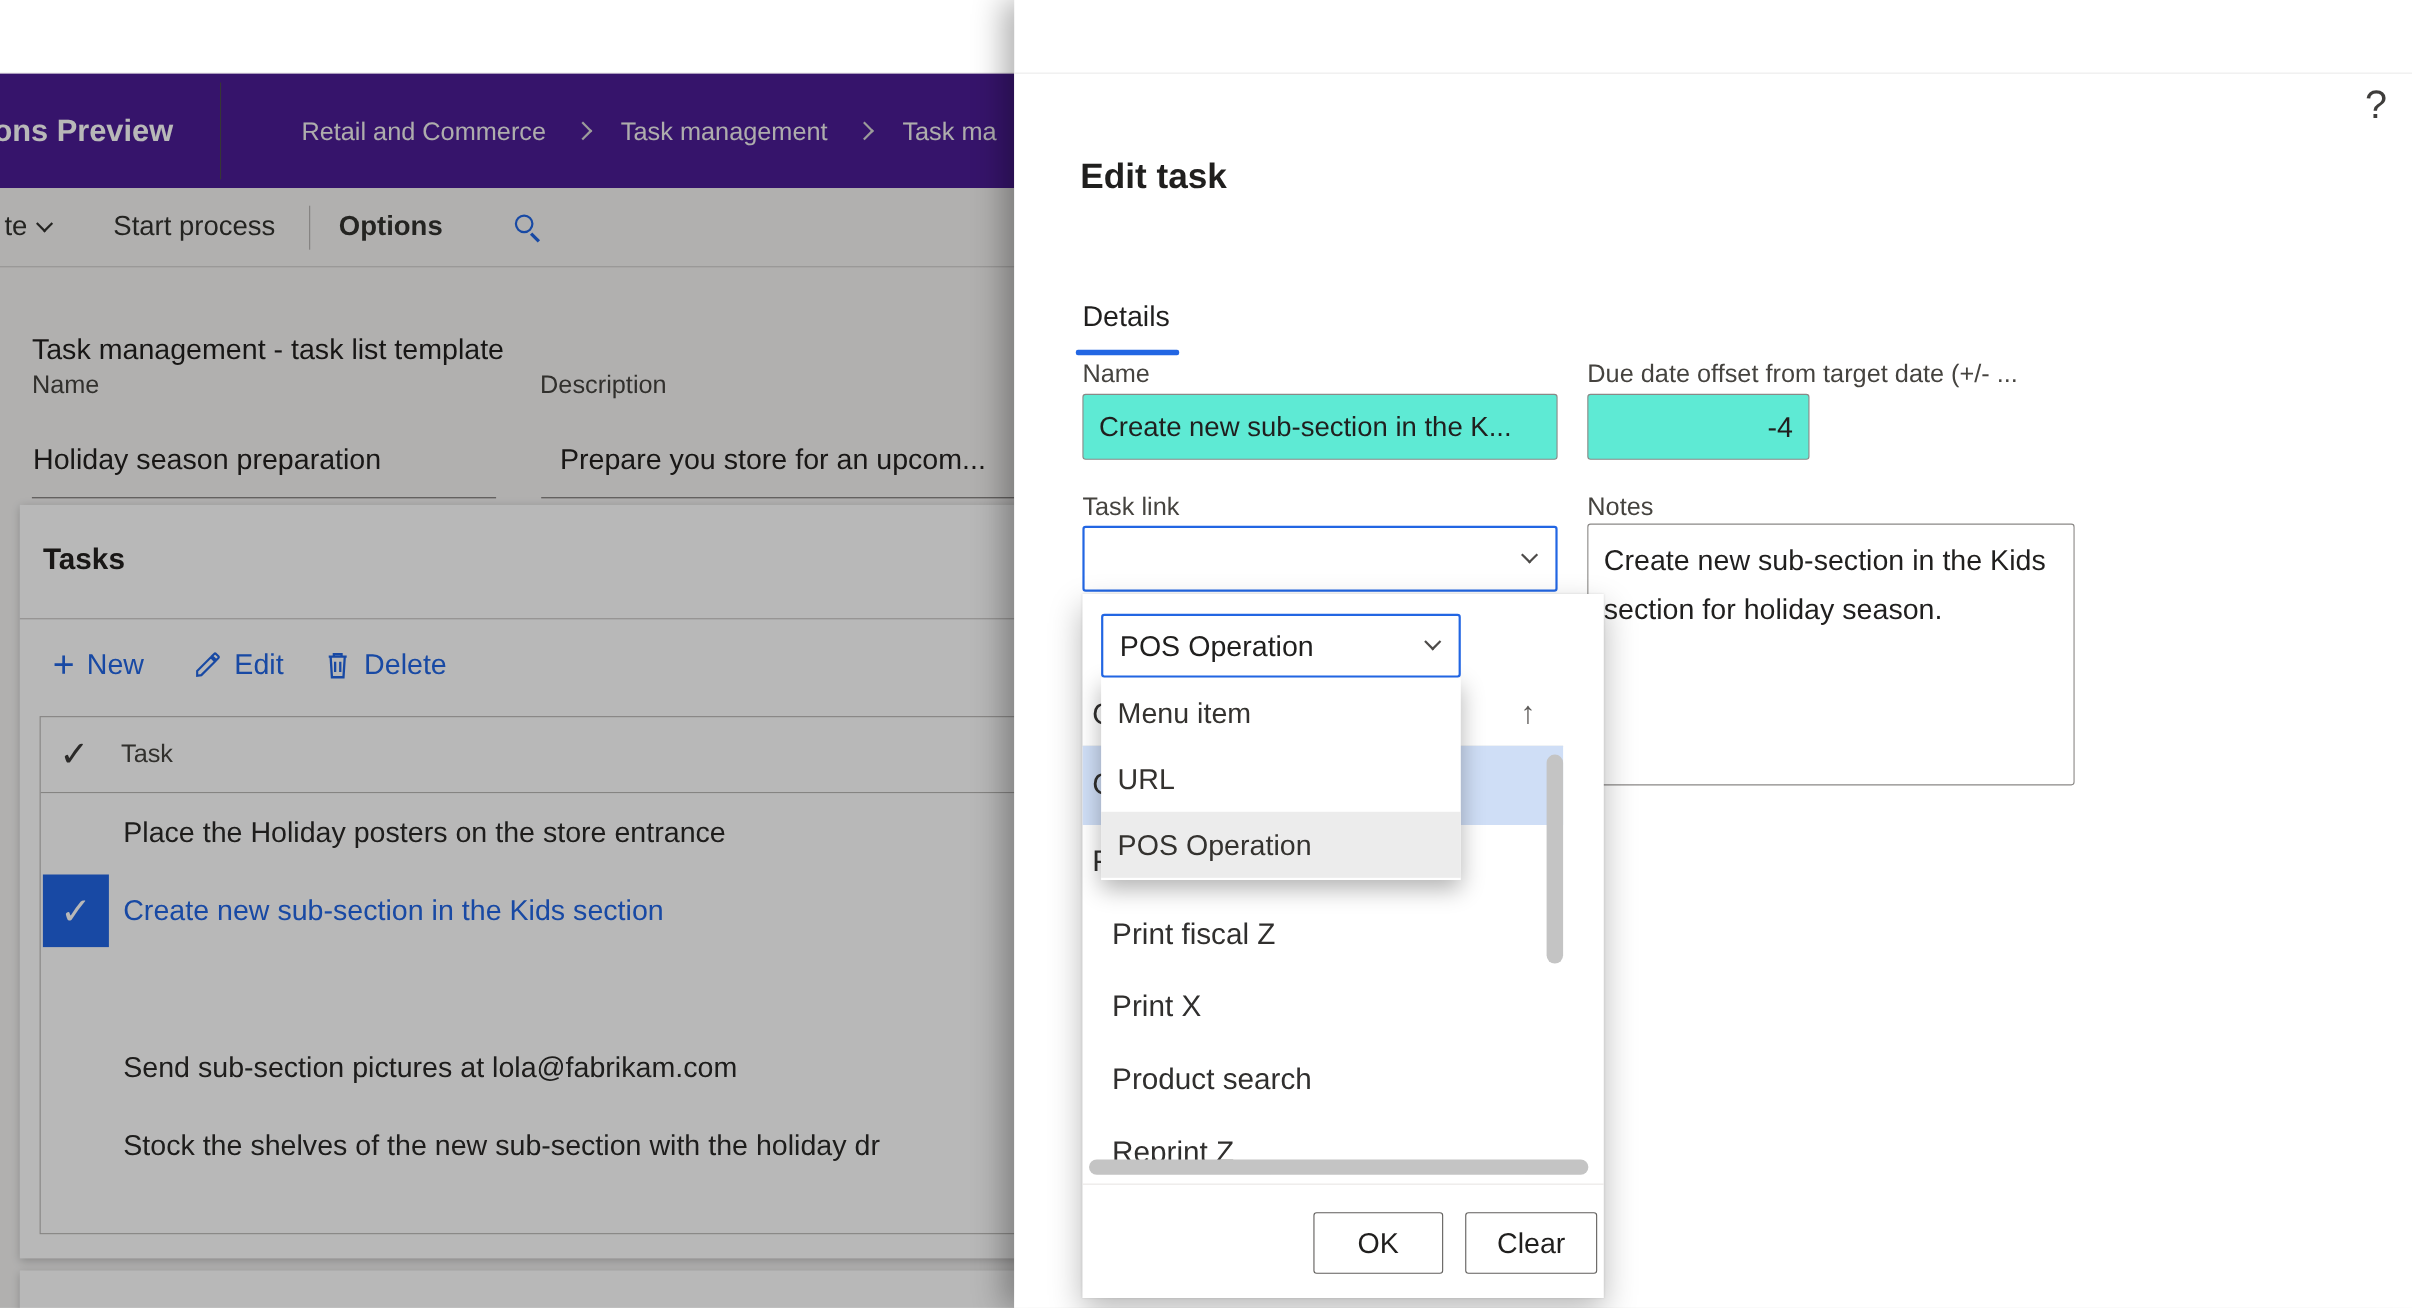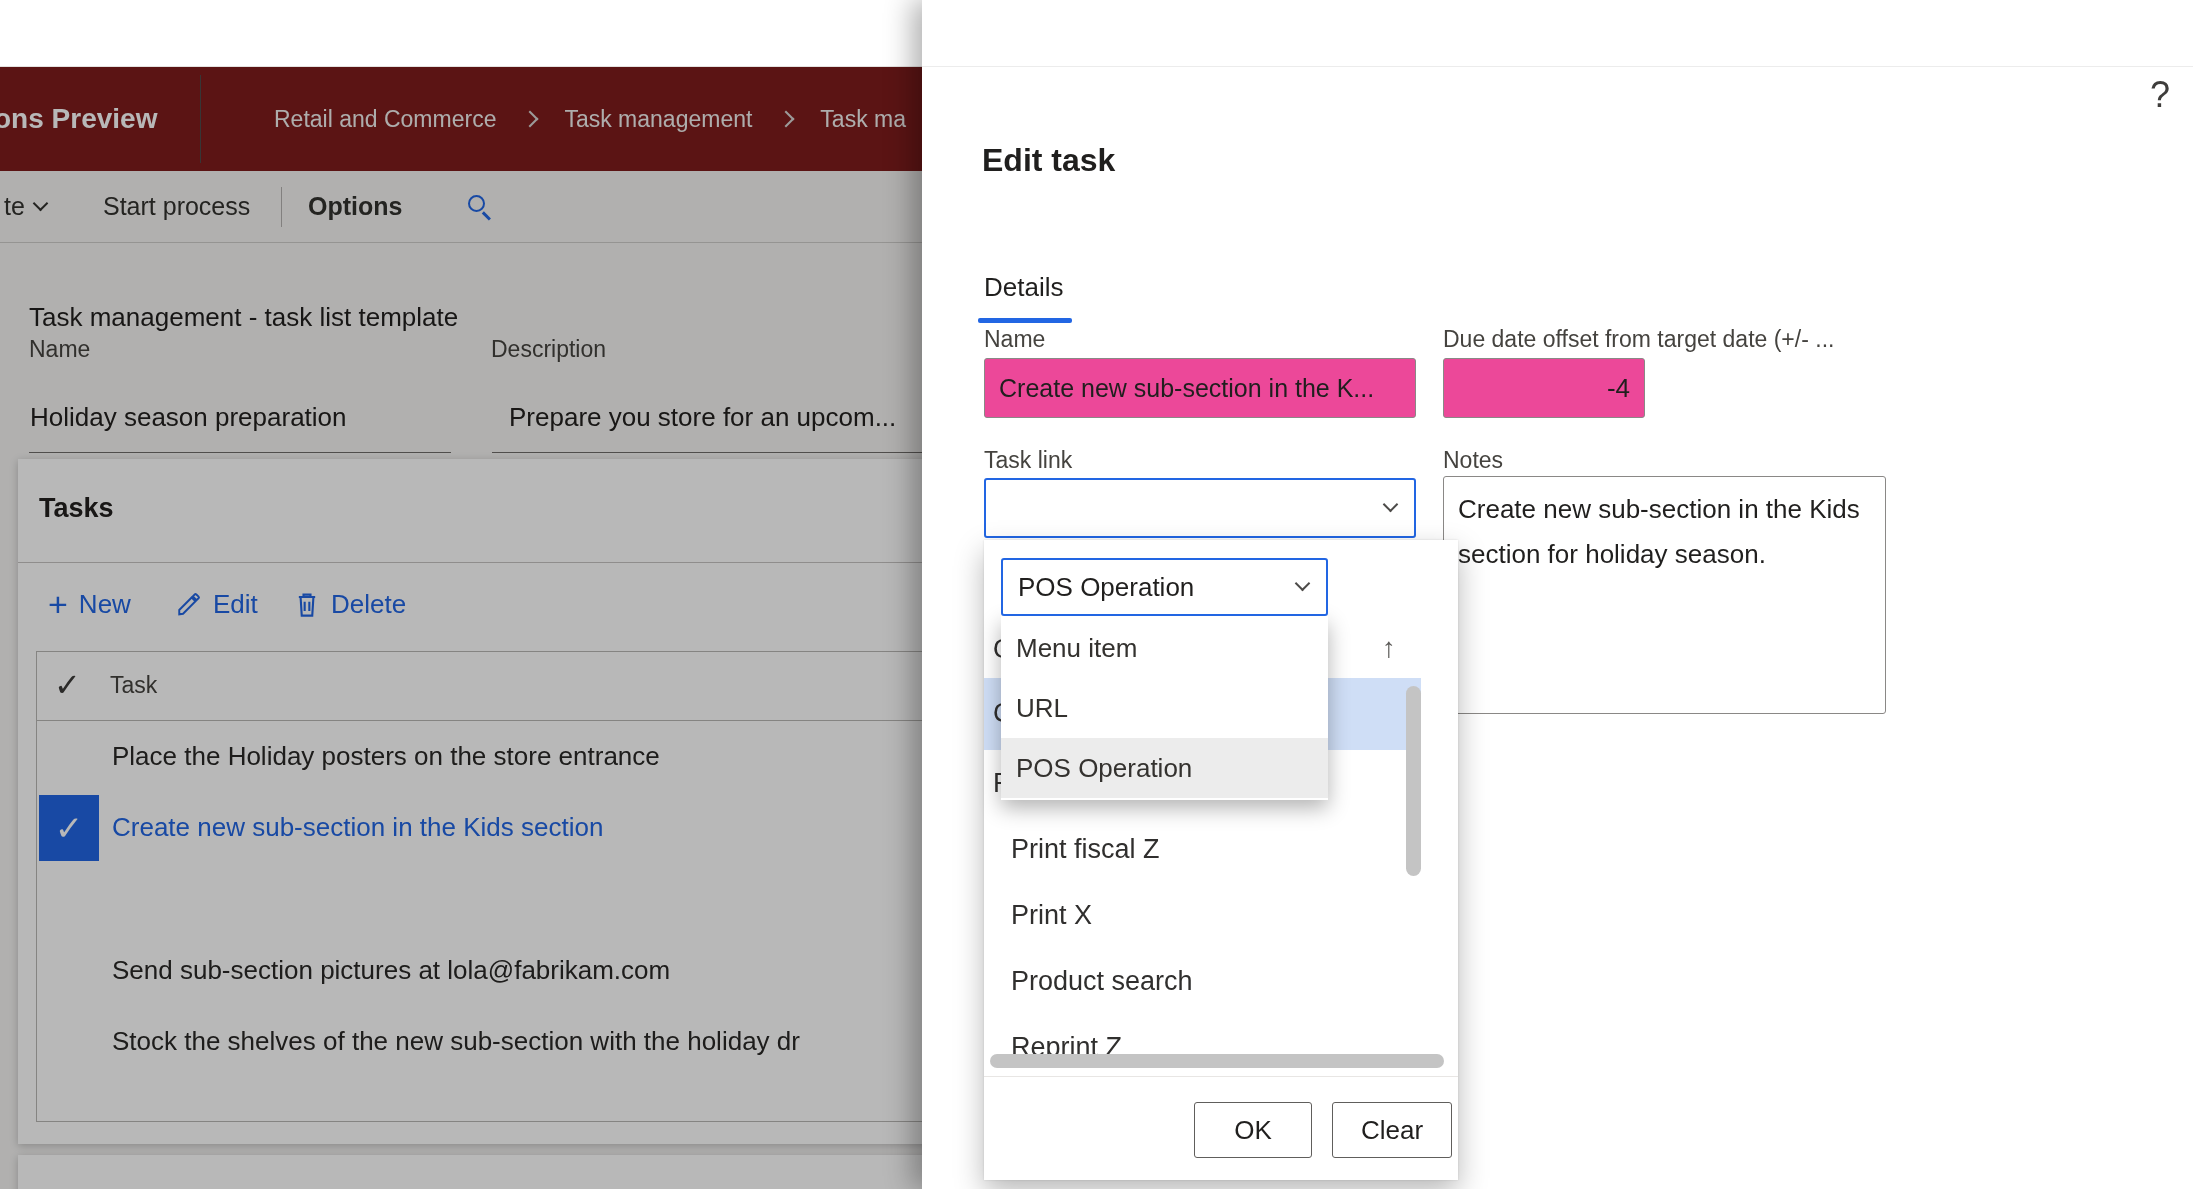--- a/index.html
+++ b/index.html
@@ -12,7 +12,7 @@
   
   #left-app { position:absolute; left:0; top:0; width:922px; height:1189px; background:#f5f4f3; overflow:hidden; }
   #top-strip { position:absolute; left:0; top:0; width:922px; height:67px; background:#fff; border-bottom:1px solid #e4e2e0; }
-  #black-bar { position:absolute; left:0; top:67px; width:922px; height:104px; background:#7f1d1d; color:#fff; }
+  #black-bar { position:absolute; left:0; top:67px; width:922px; height:104px; background:#4c1d95; color:#fff; }
   #app-name { position:absolute; left:-6px; top:0; height:104px; line-height:104px; font-size:28px; font-weight:bold; white-space:nowrap; }
   .vdiv-dark { position:absolute; width:1px; background:#4d4c4b; }
   #breadcrumb { position:absolute; left:274px; top:0; height:104px; display:flex; align-items:center; gap:28px; font-size:23px; color:#f1f0ef; white-space:nowrap; }

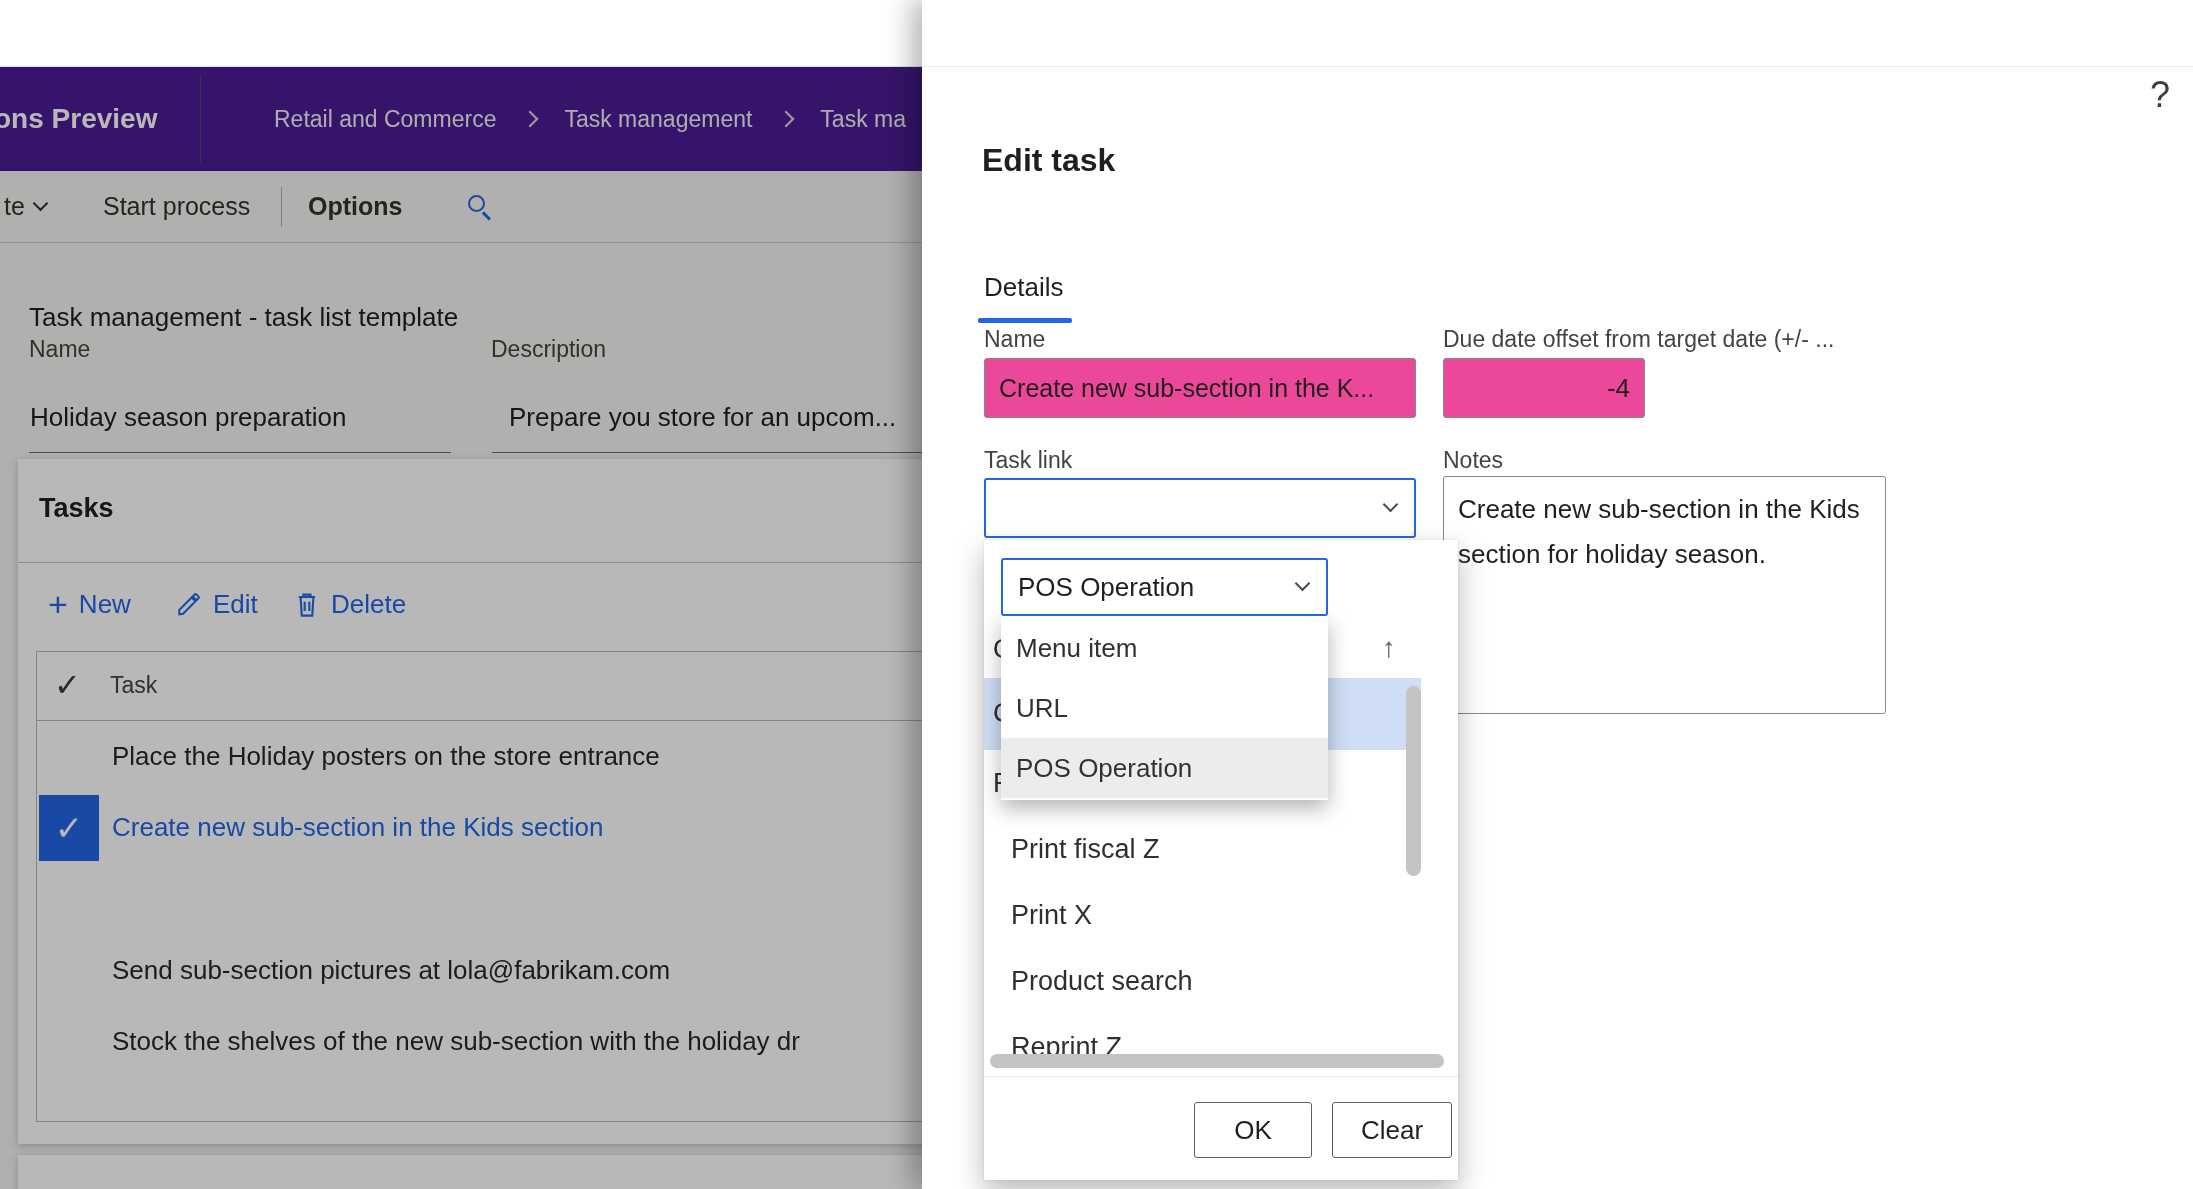--- a/index.html
+++ b/index.html
@@ -57,7 +57,7 @@
   #tab-underline { position:absolute; left:56px; top:318px; width:94px; height:5px; background:#2266E3; border-radius:2px; }
 
   .dlg-label { position:absolute; font-size:23px; color:#45433f; white-space:nowrap; }
-  .dlg-input { position:absolute; border:1px solid #8a8886; border-radius:3px; background:#ec4899; font-size:25px; color:#201f1e;
+  .dlg-input { position:absolute; border:1px solid #8a8886; border-radius:3px; background:#5eead4; font-size:25px; color:#201f1e;
                display:flex; align-items:center; padding:0 14px; white-space:nowrap; overflow:hidden; }
   .combo { position:absolute; border:2px solid #2266E3; border-radius:3px; background:#fff; font-size:26px; color:#201f1e;
            display:flex; align-items:center; padding:0 15px; }

